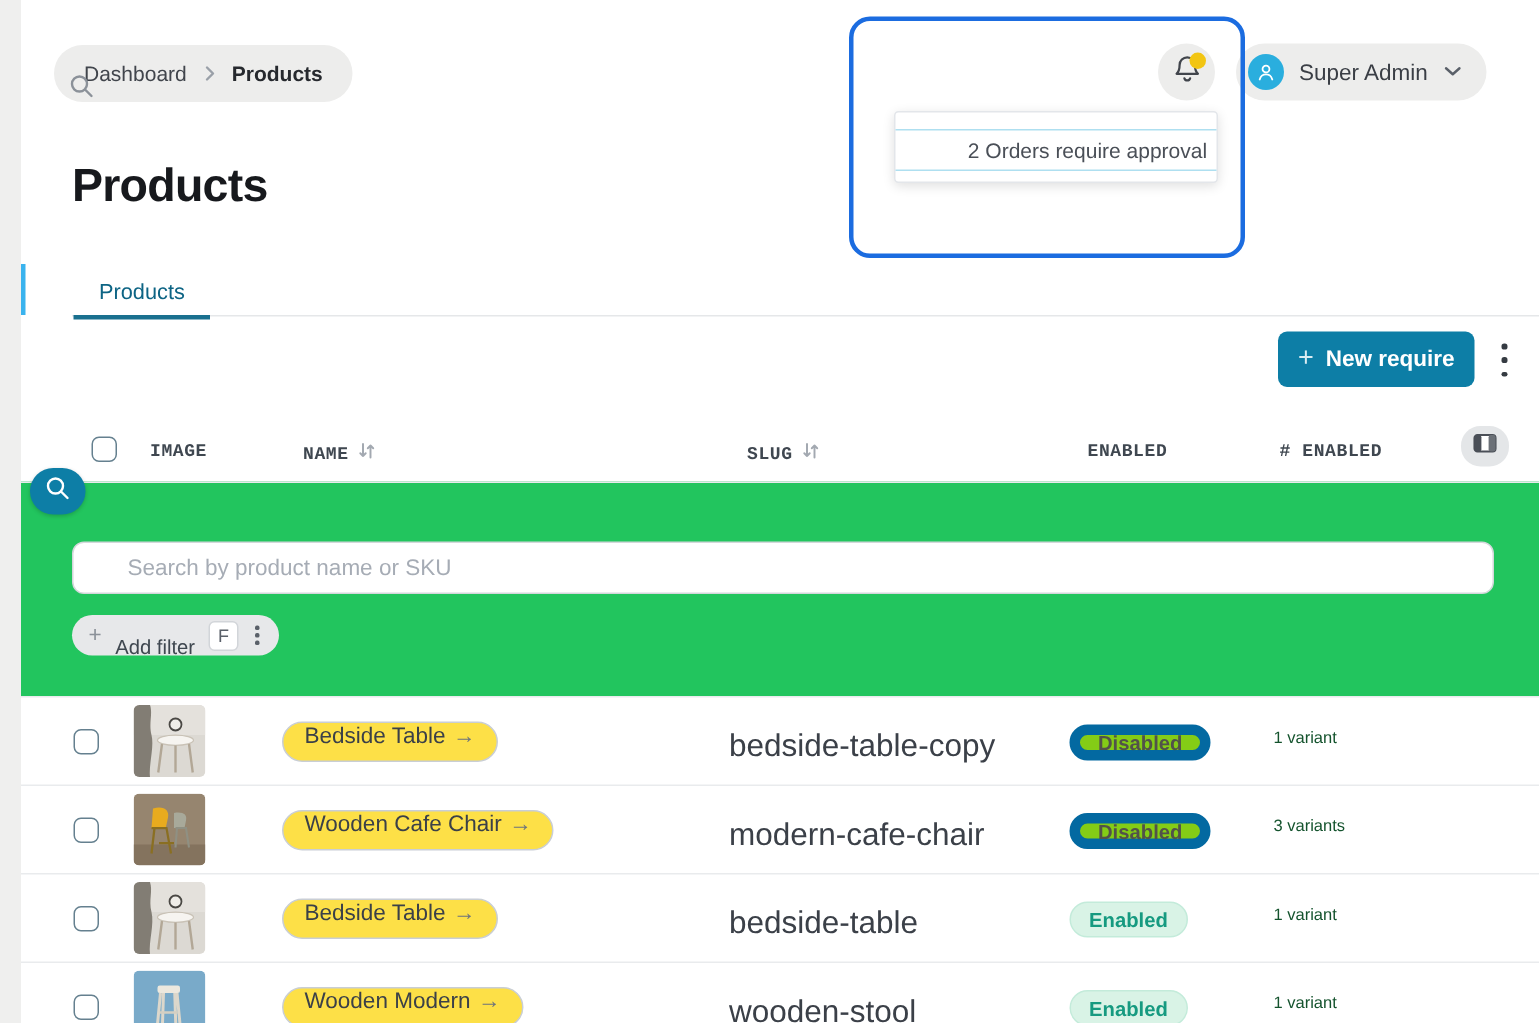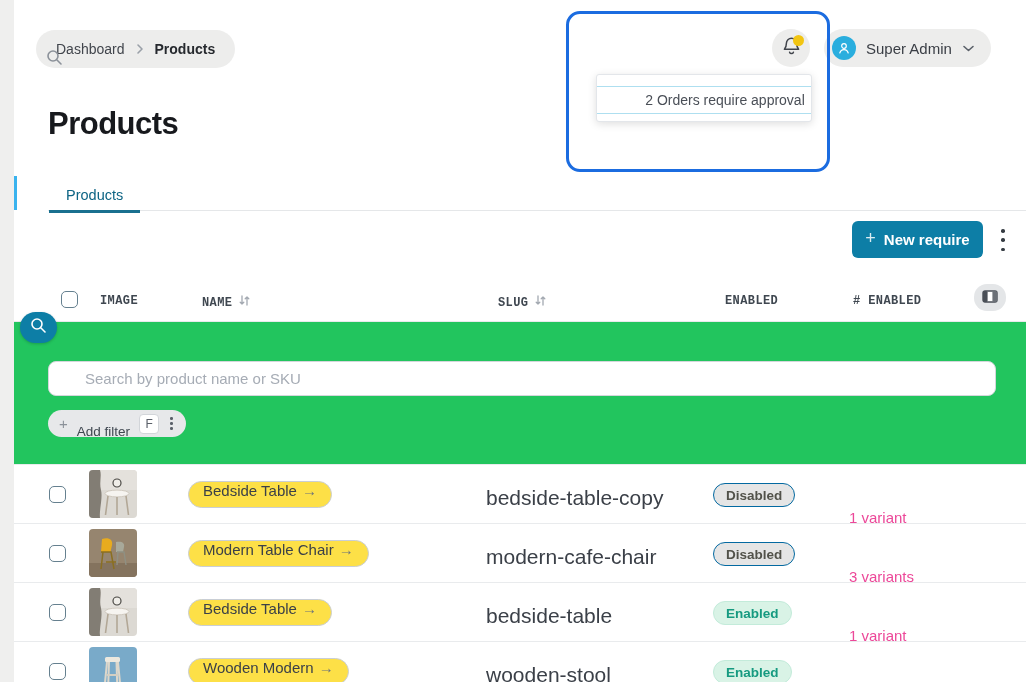--- a/index.html
+++ b/index.html
@@ -106,7 +106,7 @@
   .slug { position:absolute; left:472px; top:21px; font-size:21px; color:#3b4048; }
   .badge { position:absolute; left:699px; top:18px; height:24px; border-radius:12px;
     display:inline-flex; align-items:center; padding:0 12px; font-size:13.5px; font-weight:700; }
-  .badge.disabled { background:#e5e5e5; border:1px solid #0369a1; color:#52524a; }
+  .badge.disabled { background:#84cc16; border:7px solid #0369a1; color:#52524a; }
   .badge.enabled { background:#d9f3e6; border:1px solid #c3ebda; color:#169a80; }
   .variants { position:absolute; left:835px; top:21px; font-size:15px; color:#ec4899;margin-top:23px; }
 </style>

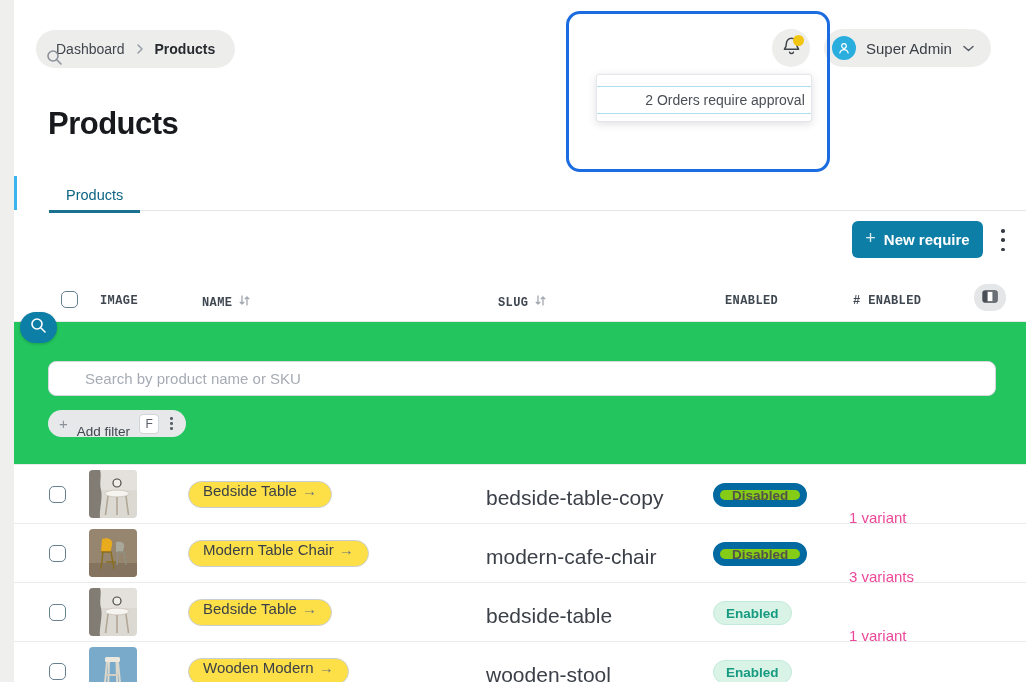--- a/index.html
+++ b/index.html
@@ -108,7 +108,7 @@
     display:inline-flex; align-items:center; padding:0 12px; font-size:13.5px; font-weight:700; }
   .badge.disabled { background:#84cc16; border:7px solid #0369a1; color:#52524a; }
   .badge.enabled { background:#d9f3e6; border:1px solid #c3ebda; color:#169a80; }
-  .variants { position:absolute; left:835px; top:21px; font-size:15px; color:#ec4899;margin-top:23px; }
+  .variants { position:absolute; left:835px; top:21px; font-size:11px; color:#14532d; }
 </style>
 </head>
 <body>

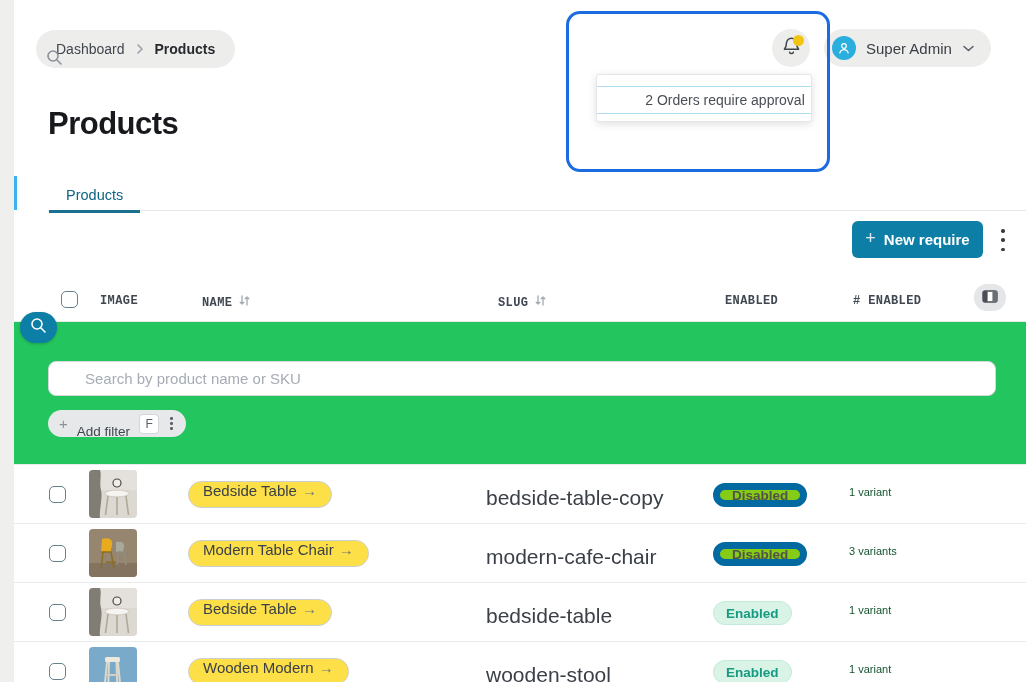--- a/index.html
+++ b/index.html
@@ -274,7 +274,7 @@
           </svg>
       </span>
       <span class="name-pill">
-        <span>Modern Table Chair</span>
+        <span>Wooden Cafe Chair</span>
         <span class="arrow">→</span>
       </span>
       <span class="slug">modern-cafe-chair</span>

